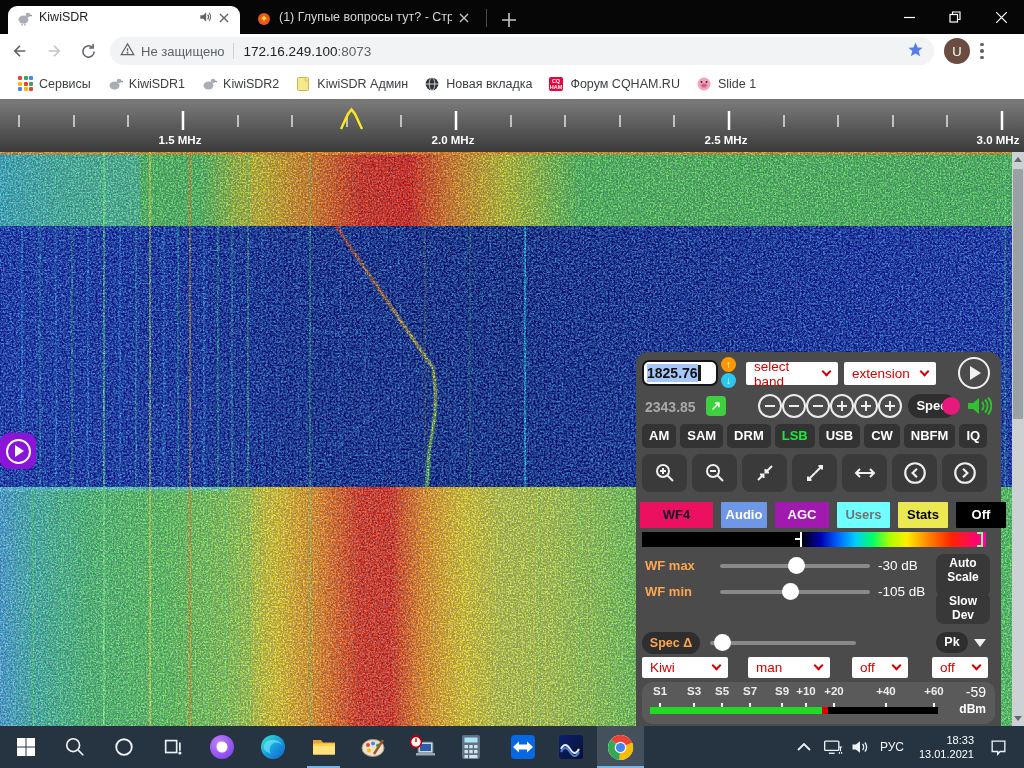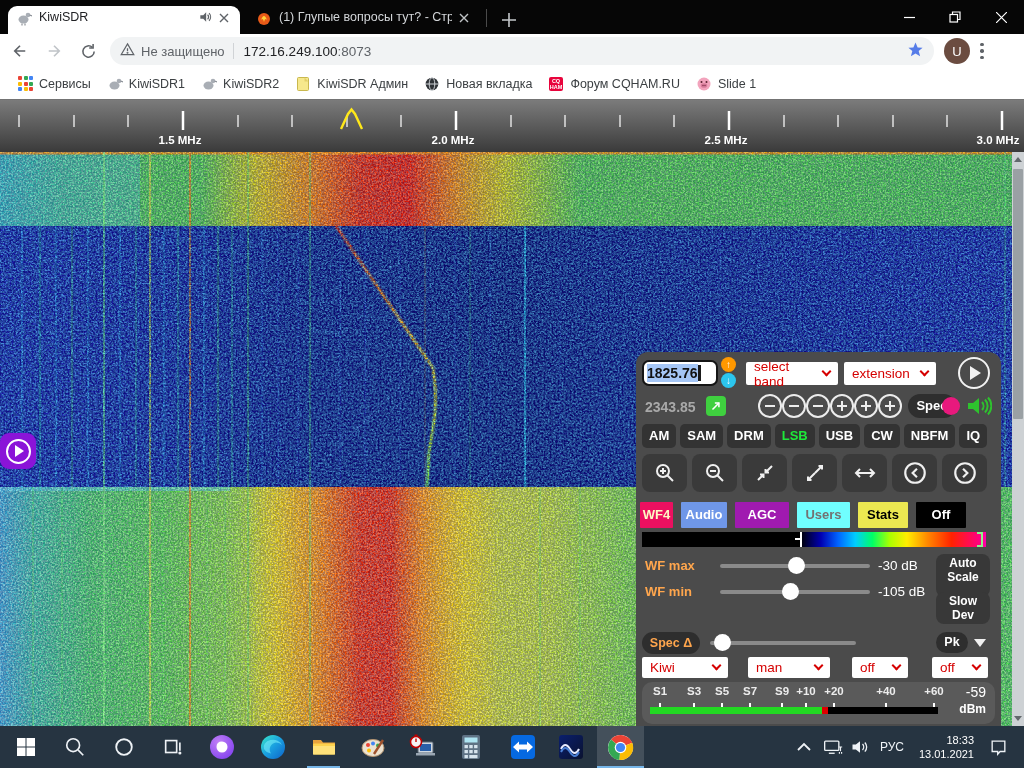--- a/index.html
+++ b/index.html
@@ -627,7 +627,7 @@
       </div>
 
       <div class="abs ptabs">
-        <div class="ptab" style="width:33px;background:#ec1060;color:#fef9c3">WF4</div>
+        <div class="ptab" style="width:73px;background:#ec1060;color:#0f172a">WF4</div>
         <div class="ptab" style="width:46px;background:#6f97e8;color:#fff">Audio</div>
         <div class="ptab" style="width:54px;background:#a01ab0;color:#fff">AGC</div>
         <div class="ptab" style="width:53px;background:#70ffff;color:#737373">Users</div>

